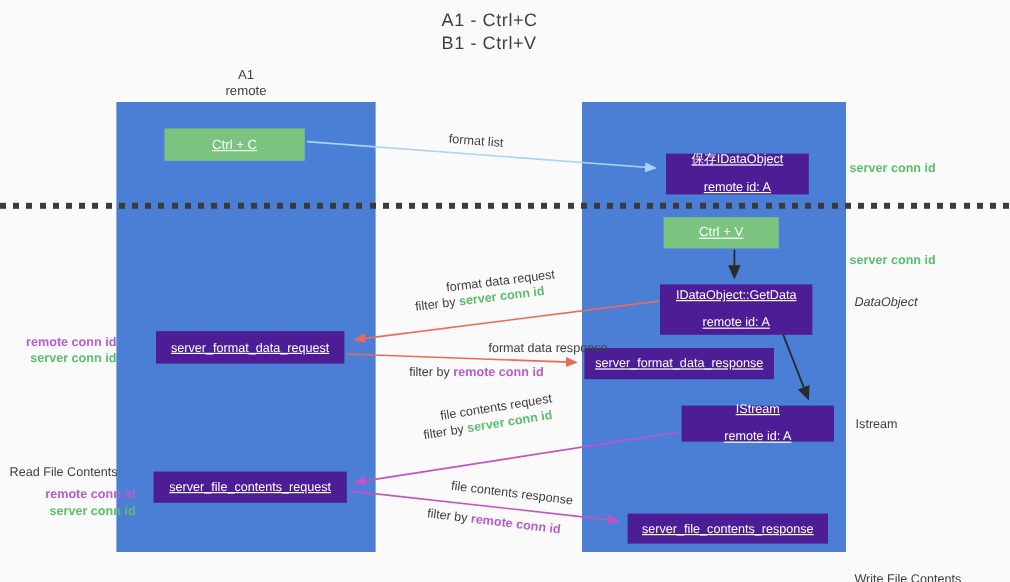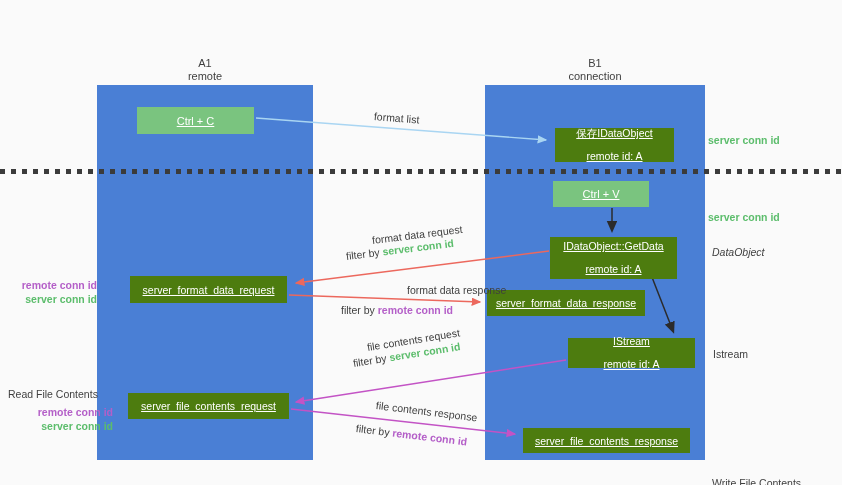--- a/index.html
+++ b/index.html
@@ -41,6 +41,10 @@
 
 <div class="canvas">
 
+  <div class="title">
+    <div>A1 - Ctrl+C</div>
+    <div>B1 - Ctrl+V</div>
+  </div>
 
   <div class="col-header" style="left:97px; top:57px; width:216px;">
     <div>A1</div>

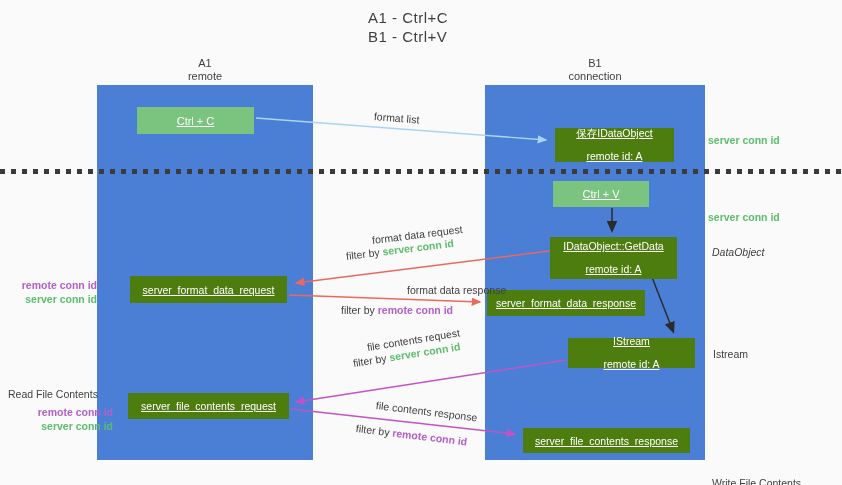--- a/index.html
+++ b/index.html
@@ -49,10 +49,6 @@
   <div class="col-header" style="left:97px; top:57px; width:216px;">
     <div>A1</div>
     <div>remote</div>
-  </div>
-  <div class="col-header" style="left:485px; top:57px; width:220px;">
-    <div>B1</div>
-    <div>connection</div>
   </div>
 
   <div class="column" style="left:97px; width:216px;"></div>

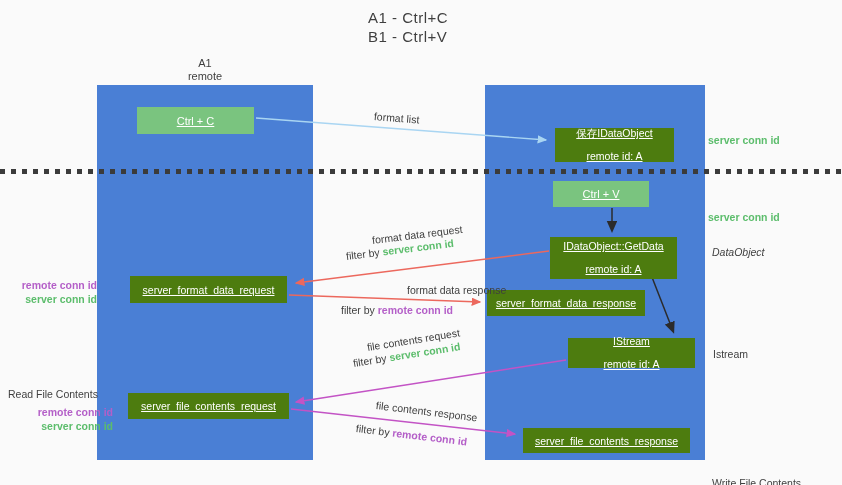--- a/index.html
+++ b/index.html
@@ -20,7 +20,7 @@
   .node { position:absolute; z-index:4; display:flex; flex-direction:column; align-items:center; justify-content:center;
     color:#FFFFFF; font-size:11px; text-align:center; white-space:nowrap;text-decoration:underline; }
   .node.green { background:#7AC47F; }
-  .node.orange { background:#4d7c0f;gap:10px; }
+  .node.orange { background:#4c1d95;gap:10px; }
   .node.two { font-size:10.5px; line-height:13px; }
   .node.long { font-size:10.5px; }
 

